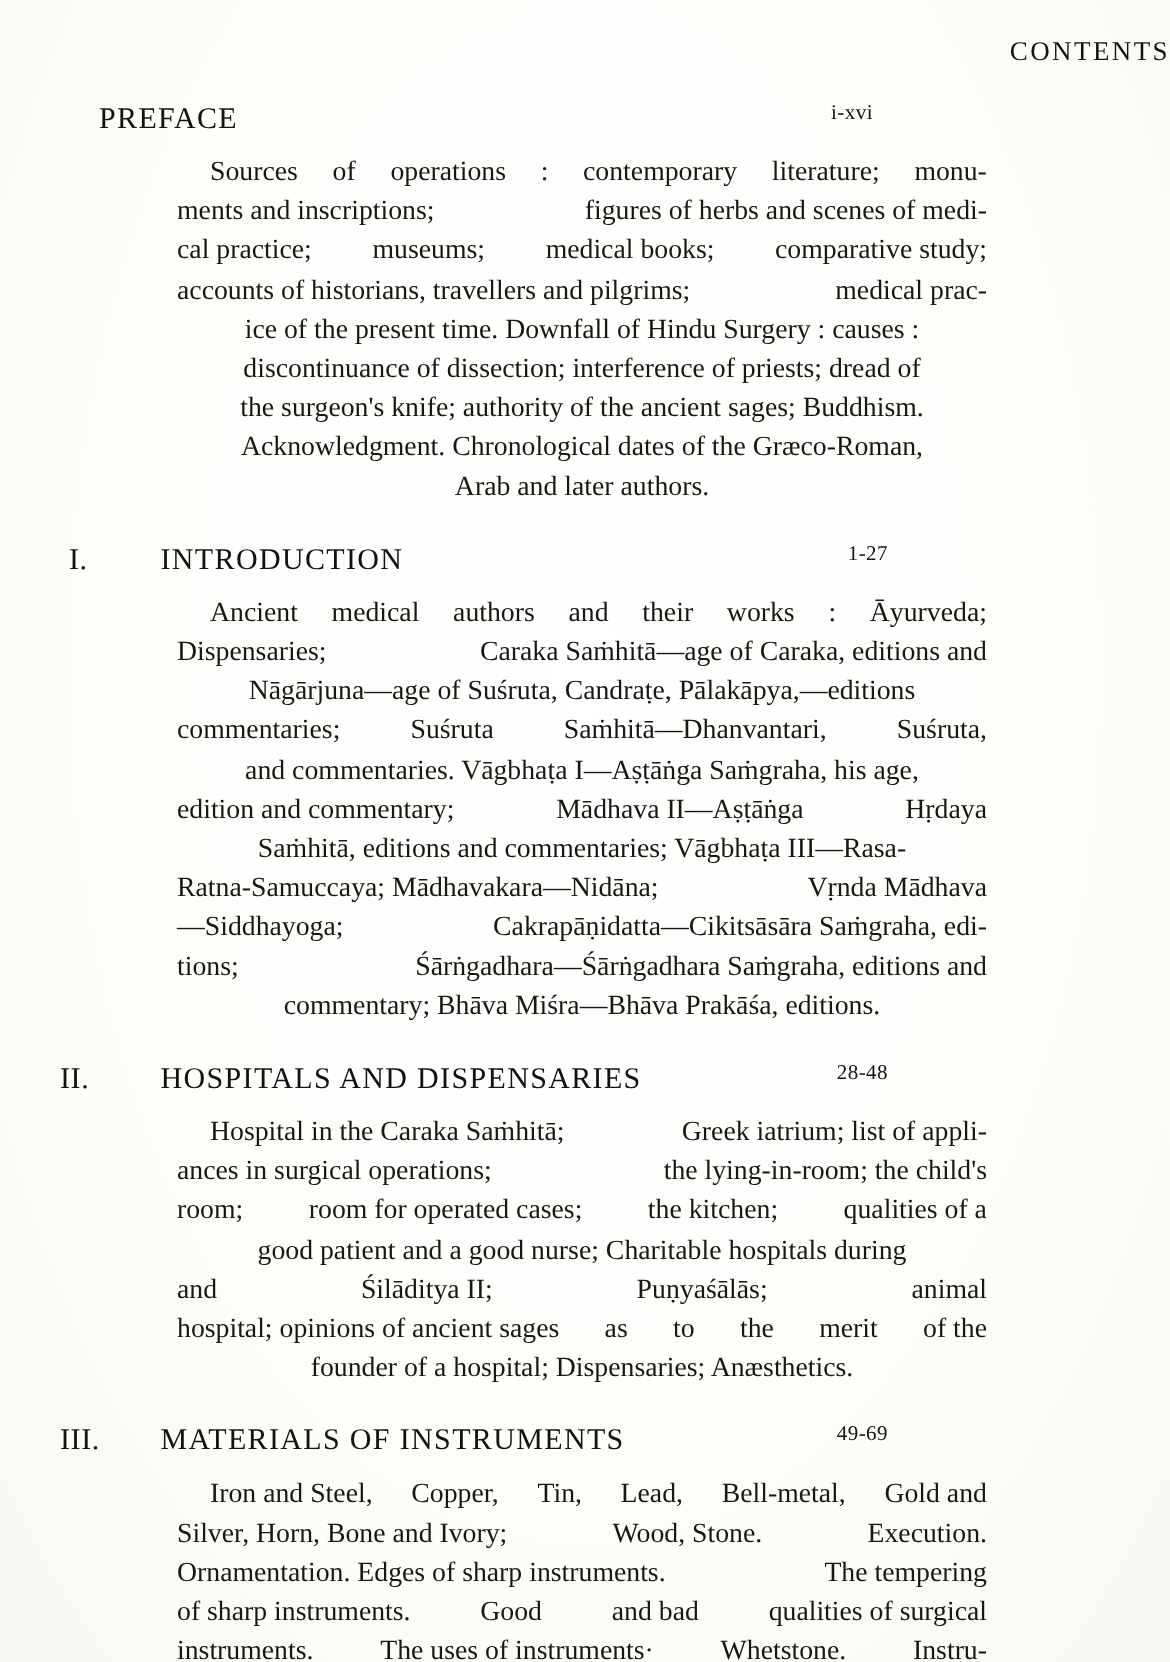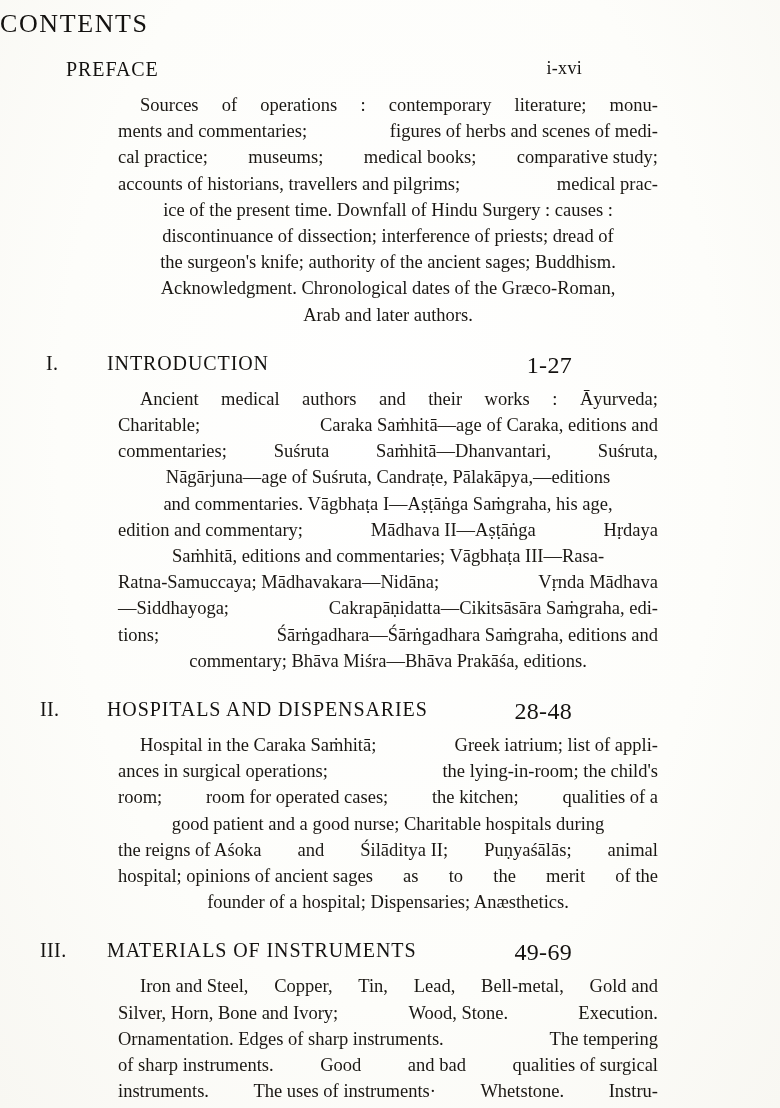--- a/index.html
+++ b/index.html
@@ -28,12 +28,12 @@
 
   
   .contents-title {
-    text-align: left;
-    font-size: 26px;
+    text-align: right;
+    font-size: 18px;
     letter-spacing: 1.6px;
     font-weight: 400;
     color: #141210;
-    padding-top: 8px;
+    padding-top: 18px;
     line-height: 32px;
     font-family: "Liberation Serif", "DejaVu Serif", serif;
   }

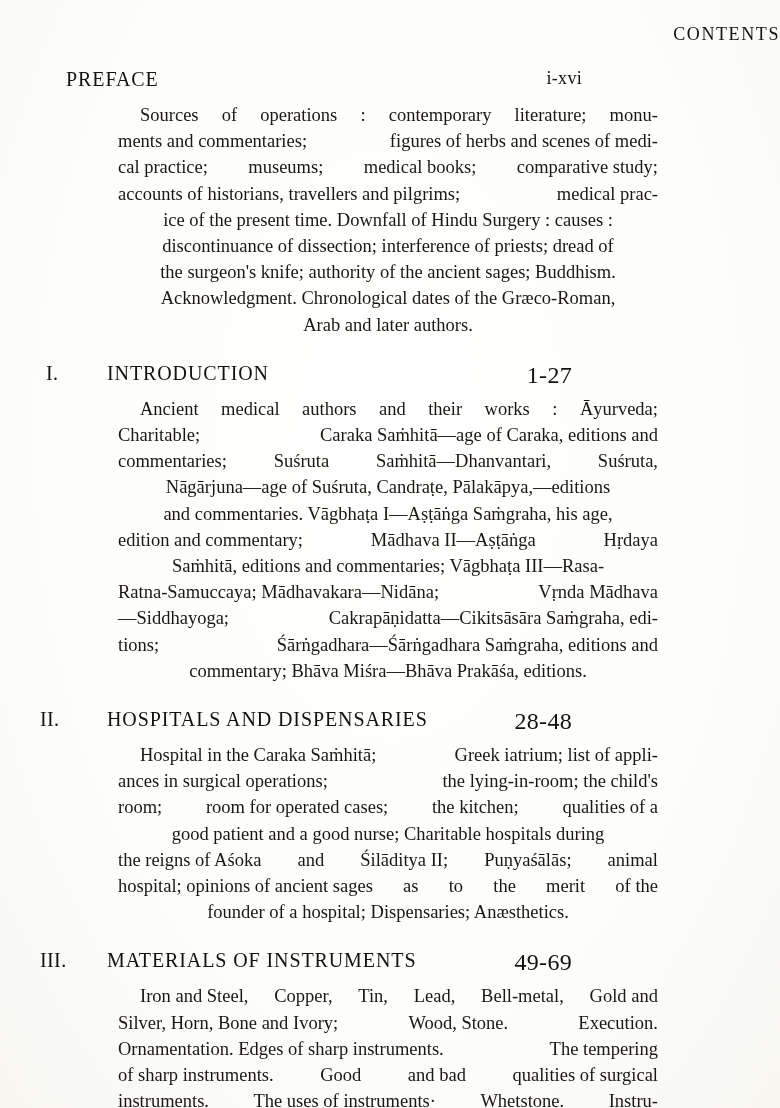--- a/index.html
+++ b/index.html
@@ -80,7 +80,7 @@
   }
   .entry-pages.preface-pages {
     right: 66px;
-    font-size: 18px;
+    font-size: 14px;
   }
 
   

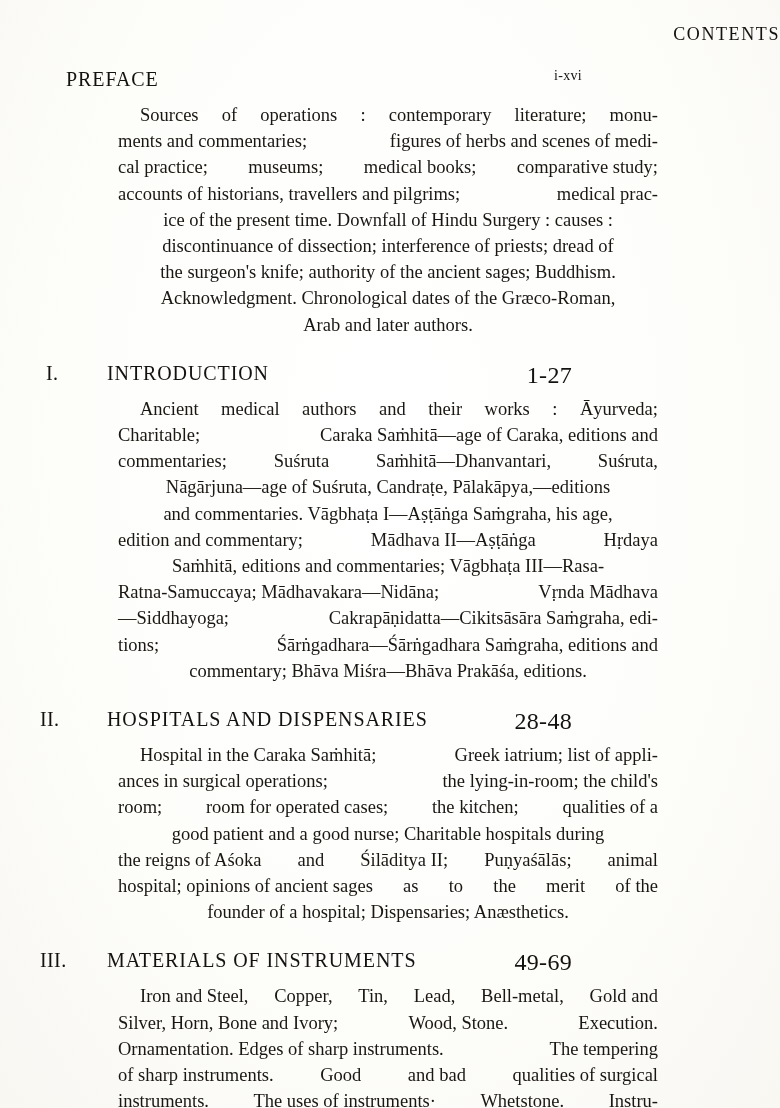--- a/index.html
+++ b/index.html
@@ -132,7 +132,7 @@
         </div>
         <div class="entry-body">
           <div class="jline indent-first"><span>Sources</span><span>of</span><span>operations</span><span>:</span><span>contemporary</span><span>literature;</span><span>monu-</span></div>
-          <div class="jline"><span>ments and commentaries;</span><span>figures of herbs and scenes of medi-</span></div>
+          <div class="jline"><span>ments and inscriptions;</span><span>figures of herbs and scenes of medi-</span></div>
           <div class="jline"><span>cal practice;</span><span>museums;</span><span>medical books;</span><span>comparative study;</span></div>
           <div class="jline"><span>accounts of historians, travellers and pilgrims;</span><span>medical prac-</span></div>
           <div class="jline ragged">ice of the present time. Downfall of Hindu Surgery : causes :</div>

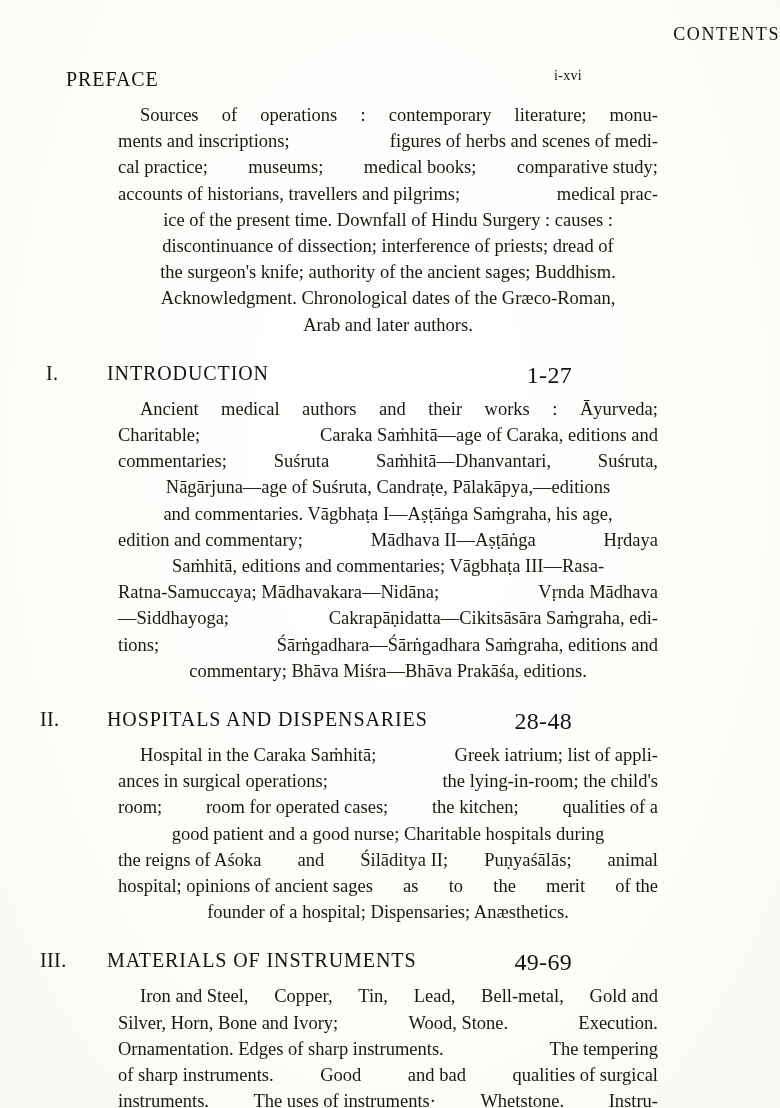--- a/index.html
+++ b/index.html
@@ -72,8 +72,8 @@
   }
   .entry-pages {
     position: absolute;
-    right: 76px;
-    font-size: 24px;
+    right: 56px;
+    font-size: 14px;
     letter-spacing: 0.3px;
     color: #141210;
     white-space: nowrap;

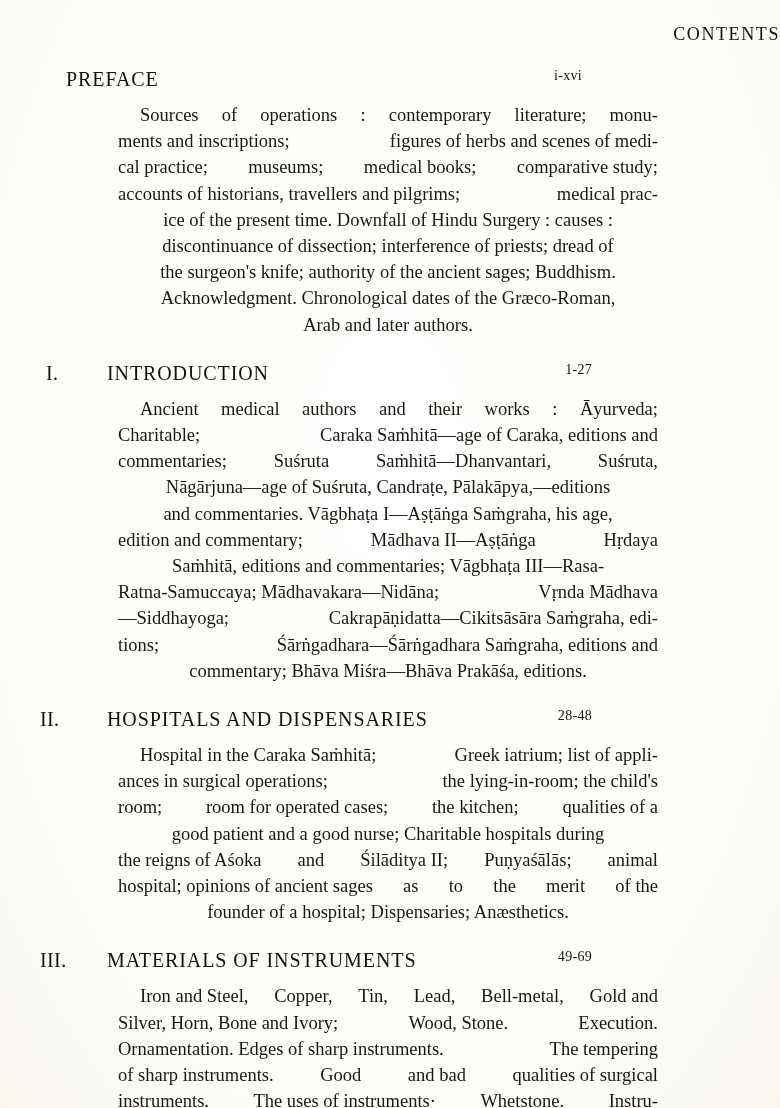--- a/index.html
+++ b/index.html
@@ -151,7 +151,7 @@
         </div>
         <div class="entry-body">
           <div class="jline indent-first"><span>Ancient</span><span>medical</span><span>authors</span><span>and</span><span>their</span><span>works</span><span>:</span><span>Āyurveda;</span></div>
-          <div class="jline"><span>Charitable;</span><span>Caraka Saṁhitā—age of Caraka, editions and</span></div>
+          <div class="jline"><span>Dispensaries;</span><span>Caraka Saṁhitā—age of Caraka, editions and</span></div>
           <div class="jline"><span>commentaries;</span><span>Suśruta</span><span>Saṁhitā—Dhanvantari,</span><span>Suśruta,</span></div>
           <div class="jline ragged">Nāgārjuna—age of Suśruta, Candraṭe, Pālakāpya,—editions</div>
           <div class="jline ragged">and commentaries. Vāgbhaṭa I—Aṣṭāṅga Saṁgraha, his age,</div>

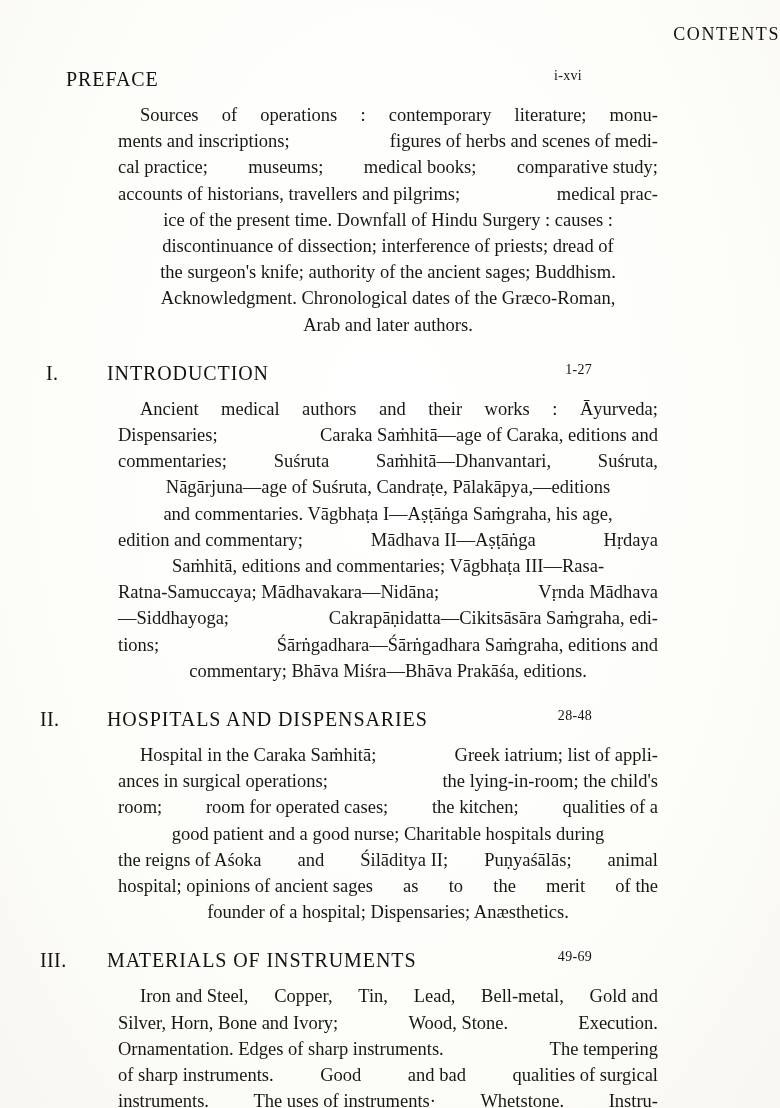--- a/index.html
+++ b/index.html
@@ -152,8 +152,8 @@
         <div class="entry-body">
           <div class="jline indent-first"><span>Ancient</span><span>medical</span><span>authors</span><span>and</span><span>their</span><span>works</span><span>:</span><span>Āyurveda;</span></div>
           <div class="jline"><span>Dispensaries;</span><span>Caraka Saṁhitā—age of Caraka, editions and</span></div>
+          <div class="jline ragged">Nāgārjuna—age of Suśruta, Candraṭe, Pālakāpya,—editions</div>
           <div class="jline"><span>commentaries;</span><span>Suśruta</span><span>Saṁhitā—Dhanvantari,</span><span>Suśruta,</span></div>
-          <div class="jline ragged">Nāgārjuna—age of Suśruta, Candraṭe, Pālakāpya,—editions</div>
           <div class="jline ragged">and commentaries. Vāgbhaṭa I—Aṣṭāṅga Saṁgraha, his age,</div>
           <div class="jline"><span>edition and commentary;</span><span>Mādhava II—Aṣṭāṅga</span><span>Hṛdaya</span></div>
           <div class="jline ragged">Saṁhitā, editions and commentaries; Vāgbhaṭa III—Rasa-</div>

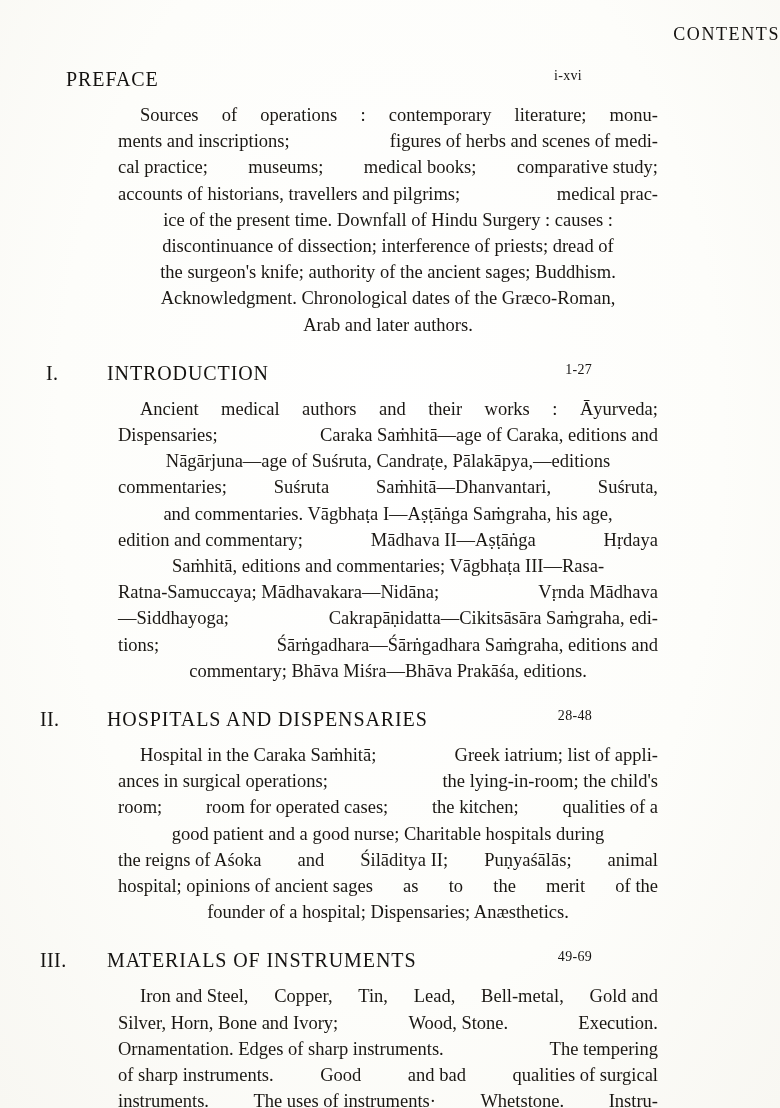--- a/index.html
+++ b/index.html
@@ -175,7 +175,7 @@
           <div class="jline"><span>ances in surgical operations;</span><span>the lying-in-room; the child's</span></div>
           <div class="jline"><span>room;</span><span>room for operated cases;</span><span>the kitchen;</span><span>qualities of a</span></div>
           <div class="jline ragged">good patient and a good nurse; Charitable hospitals during</div>
-          <div class="jline"><span>the reigns of Aśoka</span><span>and</span><span>Śilāditya II;</span><span>Puṇyaśālās;</span><span>animal</span></div>
+          <div class="jline"><span>and</span><span>Śilāditya II;</span><span>Puṇyaśālās;</span><span>animal</span></div>
           <div class="jline"><span>hospital; opinions of ancient sages</span><span>as</span><span>to</span><span>the</span><span>merit</span><span>of the</span></div>
           <div class="jline ragged">founder of a hospital; Dispensaries; Anæsthetics.</div>
         </div>

